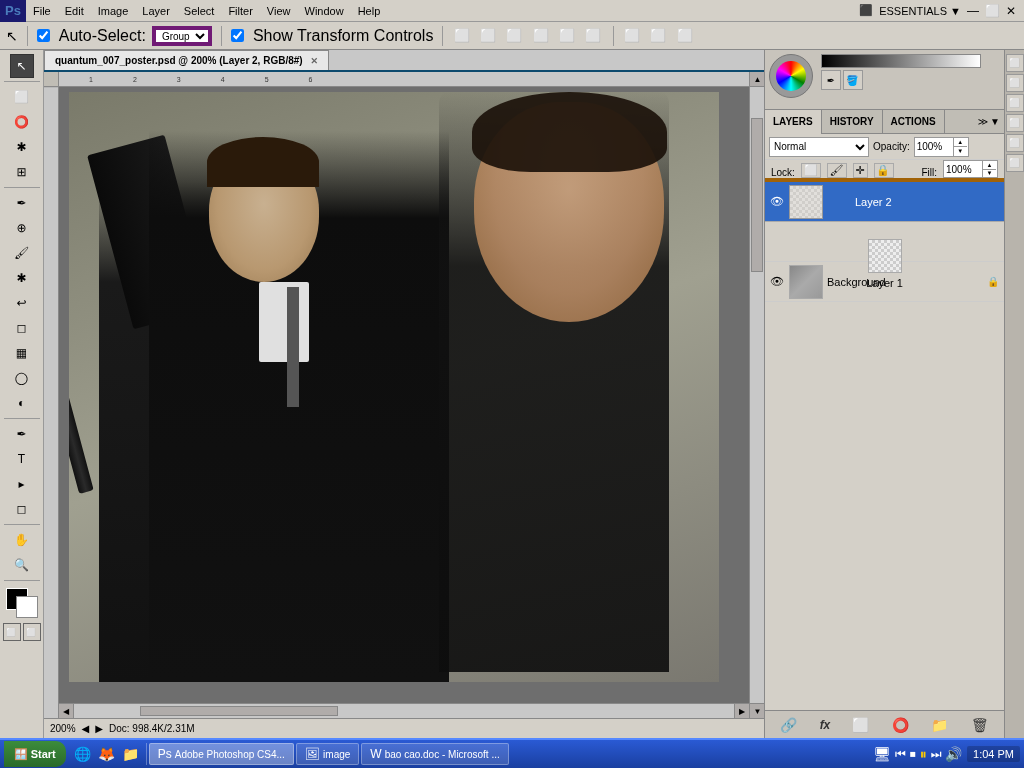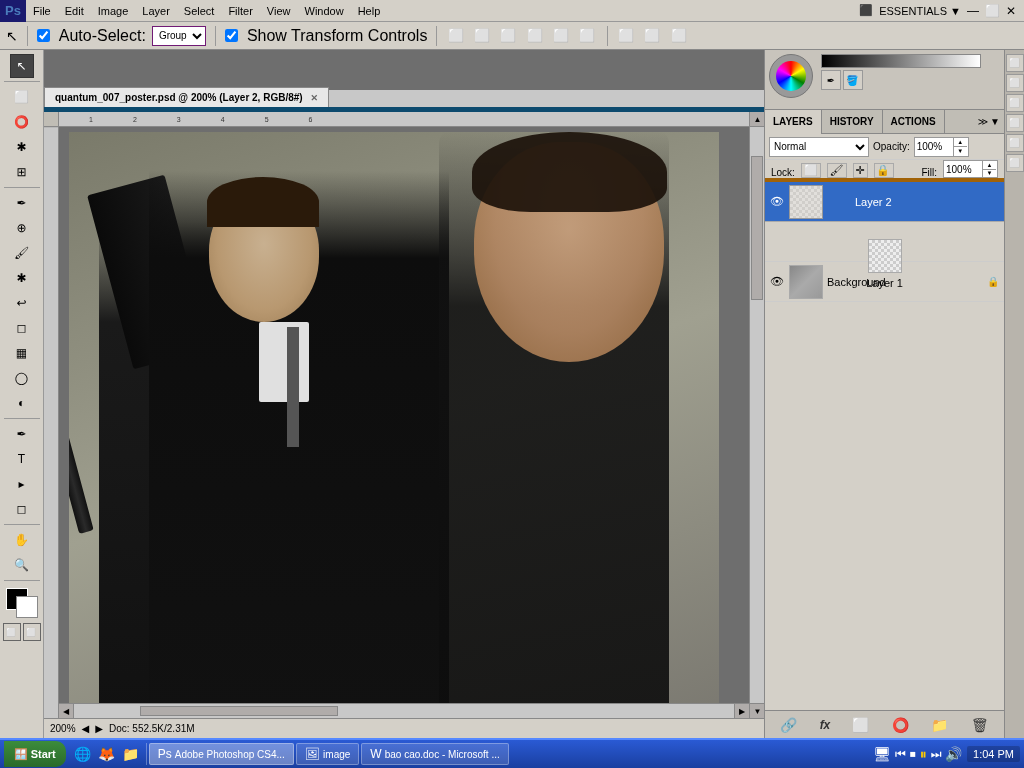--- a/index.html
+++ b/index.html
@@ -21,7 +21,7 @@
     .toolbar-separator { width: 1px; height: 20px; background: #999; margin: 0 3px; }
     .toolbar-label { font-size: 16px; color: #000; }
     .toolbar-select {
-      height: 20px; font-size: 10px; background: #fff; border: 1px solid #701a75;
+      height: 20px; font-size: 10px; background: #fff; border: 4px solid #701a75;
       padding: 0 2px;
     }
     .toolbar-checkbox { margin-right: 3px; }

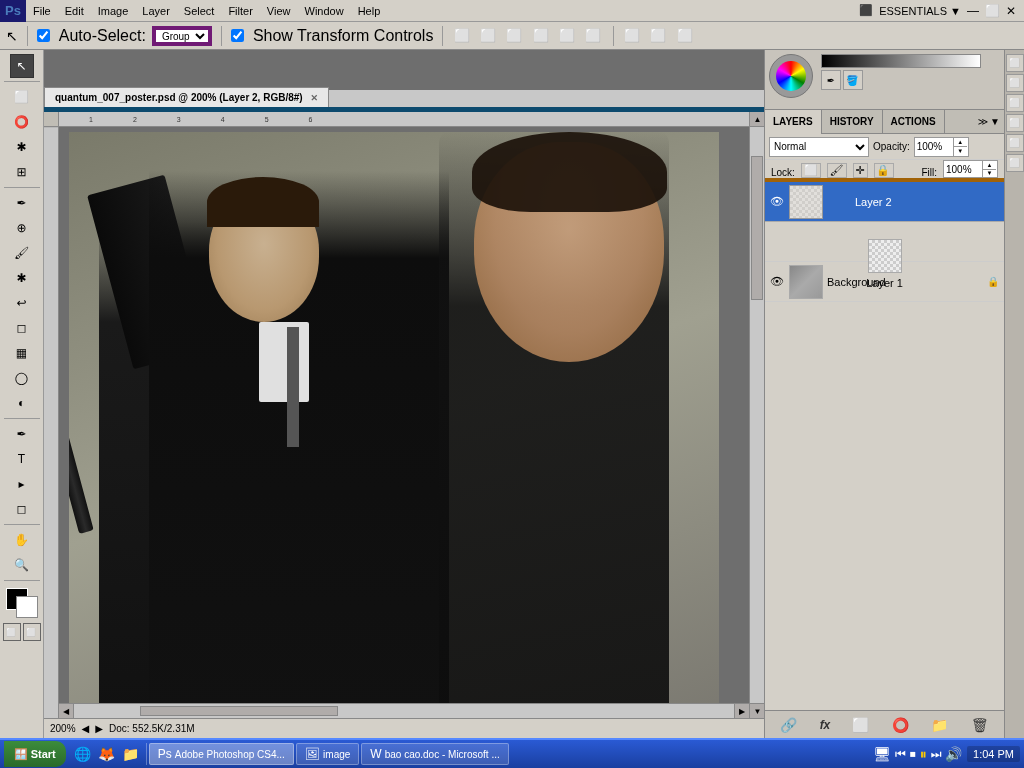--- a/index.html
+++ b/index.html
@@ -260,7 +260,7 @@
 
   <div id="canvas-area" style="flex:1;display:flex;flex-direction:column;background:#6e6e6e;overflow:hidden;">
 
-    <div id="tab-bar" style="height:22px;background:#c8c8c8;display:flex;align-items:flex-end;border-bottom:5px solid #0c4a6e;margin-top:40px;">
+    <div id="tab-bar" style="height:22px;background:#c8c8c8;display:flex;align-items:flex-end;border-bottom:2px solid #0c4a6e;">
       <div class="tab active">
         <span>quantum_007_poster.psd @ 200% (Layer 2, RGB/8#)</span>
         <span class="tab-close">✕</span>

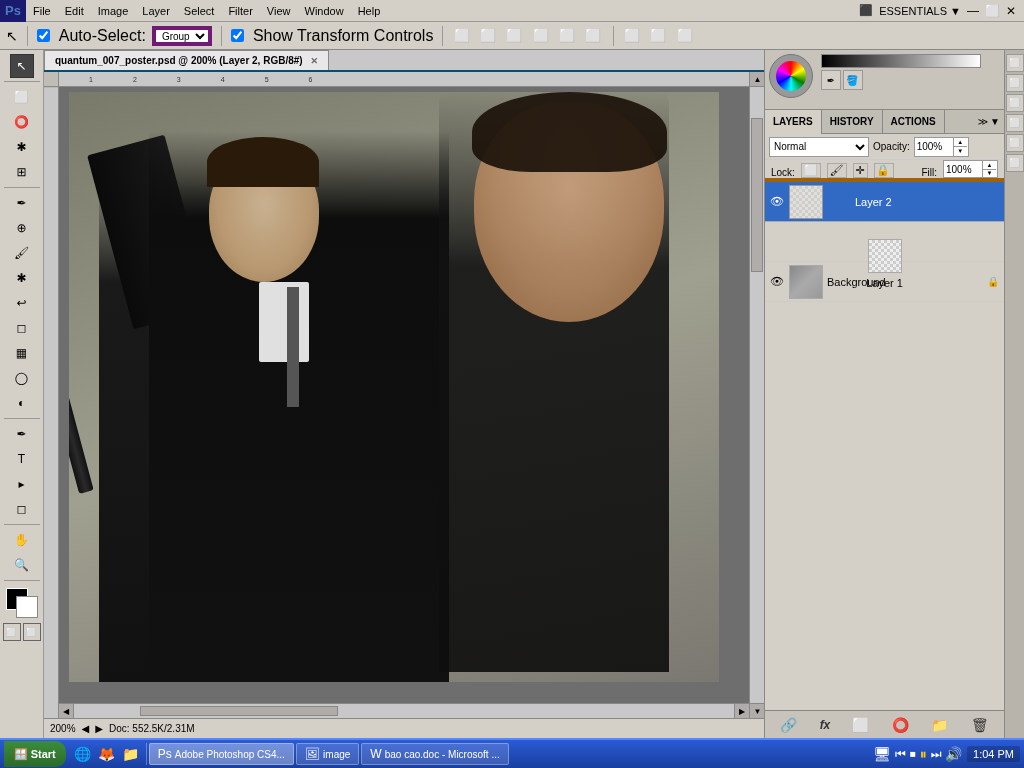--- a/index.html
+++ b/index.html
@@ -342,7 +342,7 @@
       <span>200%</span>
       <span style="cursor:pointer;font-size:10px;">◀</span>
       <span style="cursor:pointer;font-size:10px;">▶</span>
-      <span>Doc: 552.5K/2.31M</span>
+      <span>Doc: 998.4K/2.31M</span>
     </div>
   </div>
 

